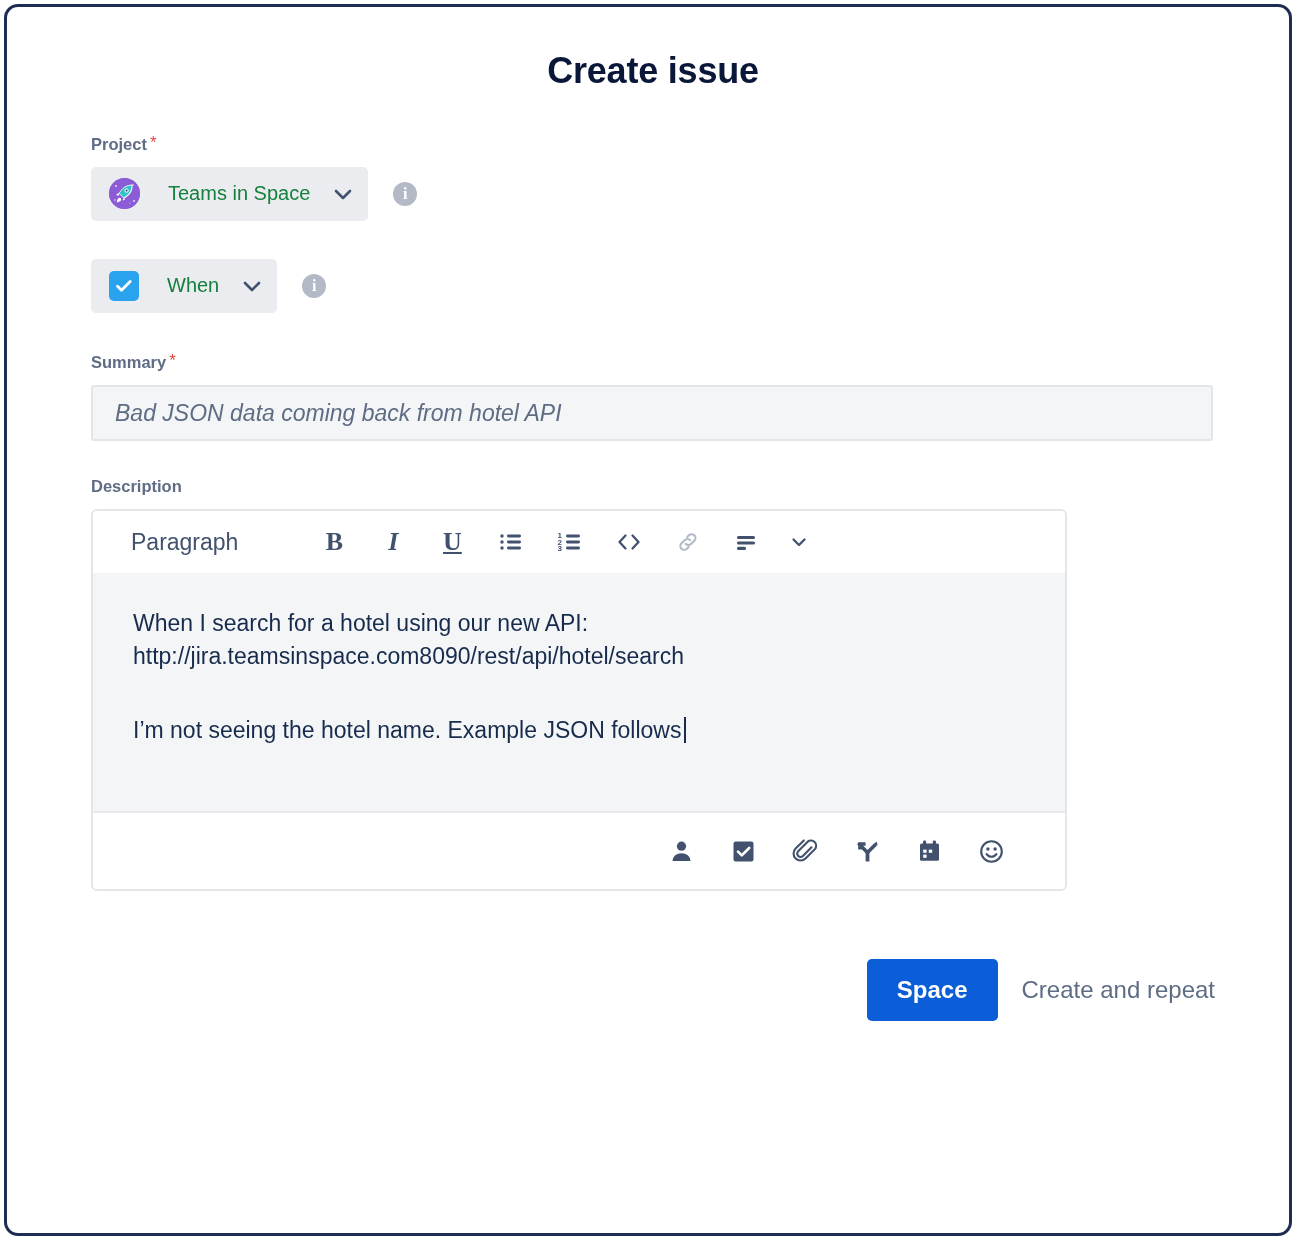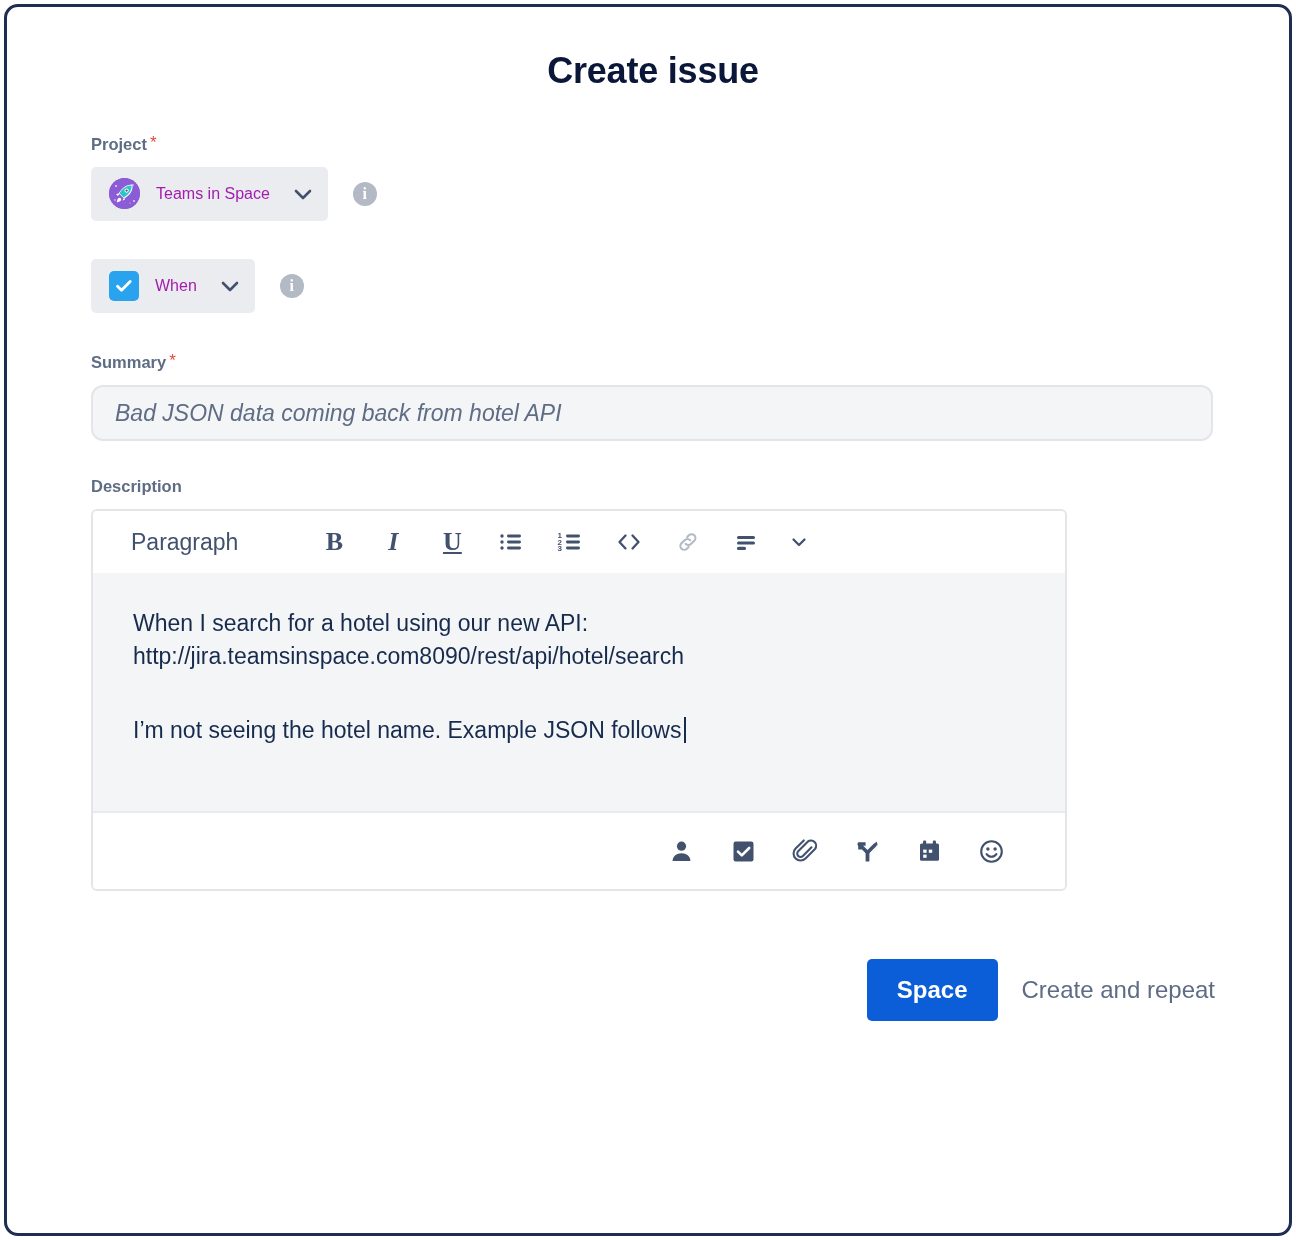--- a/index.html
+++ b/index.html
@@ -66,9 +66,9 @@
     cursor: pointer;
   }
   .pill-label {
-    font-size: 16px;
-    color: #a21caf;
-    margin-left: 16px;
+    font-size: 20px;
+    color: #15803d;
+    margin-left: 28px;
     white-space: nowrap;
   }
   .chev {

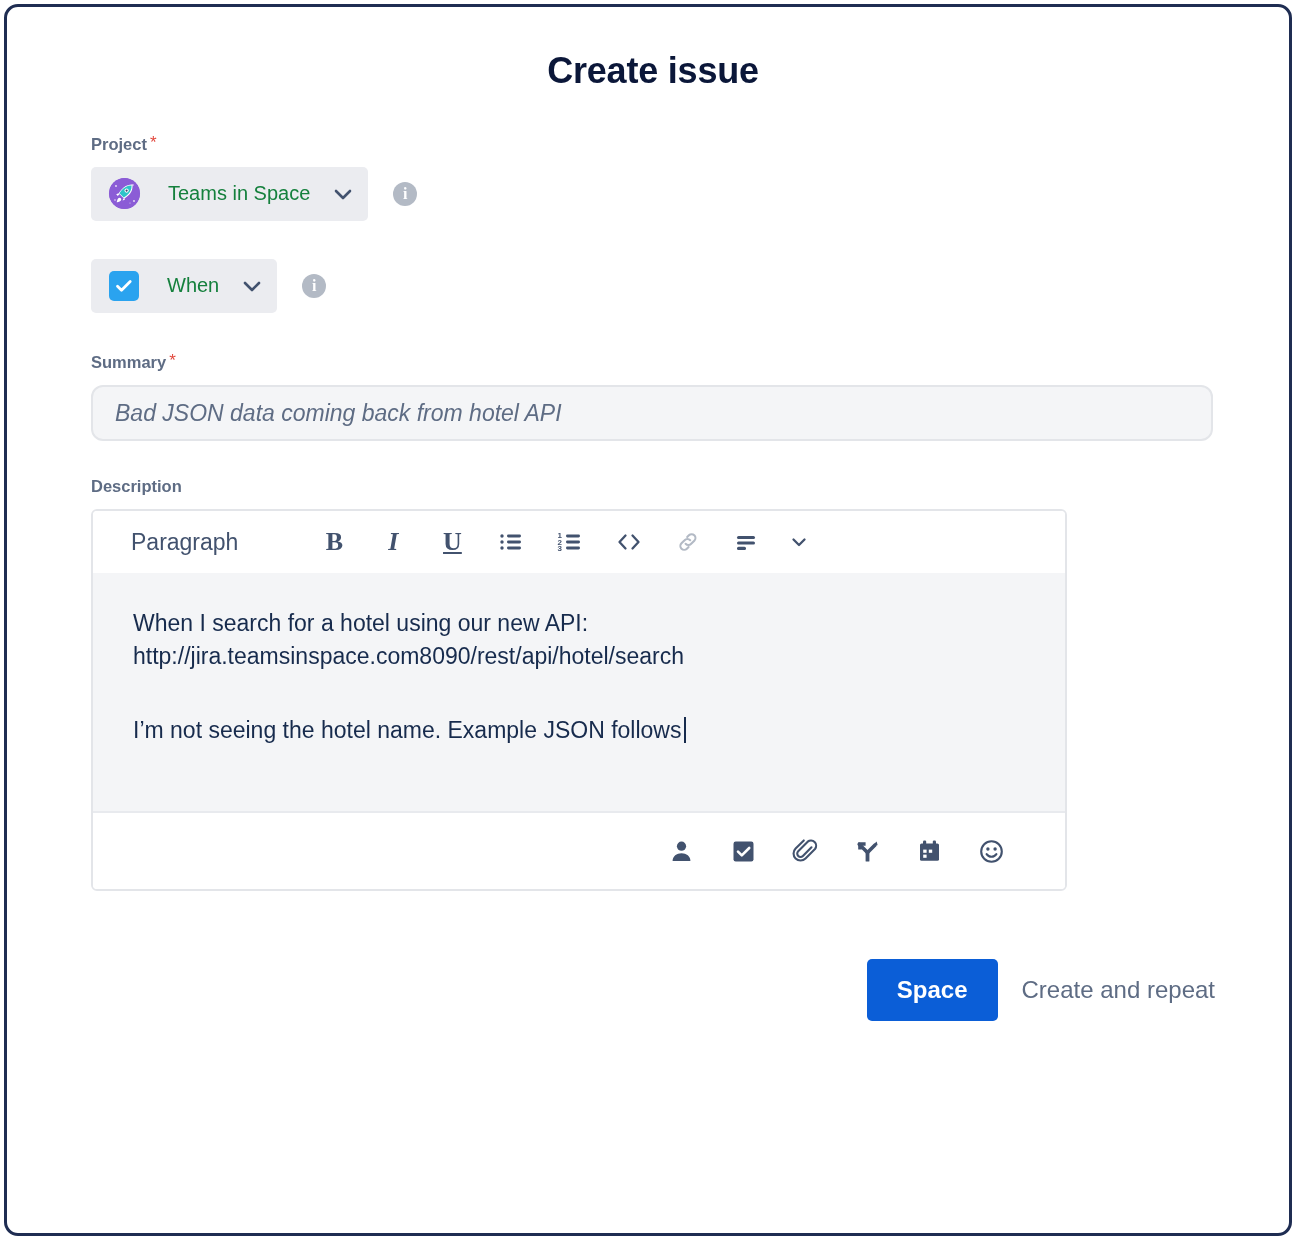--- a/index.html
+++ b/index.html
@@ -124,7 +124,7 @@
     height: 56px;
     background: #f4f5f7;
     border: 2px solid #e3e5e9;
-    border-radius: 12px;
+    border-radius: 3px;
     padding: 0 22px;
     font-size: 23px;
     font-style: italic;

